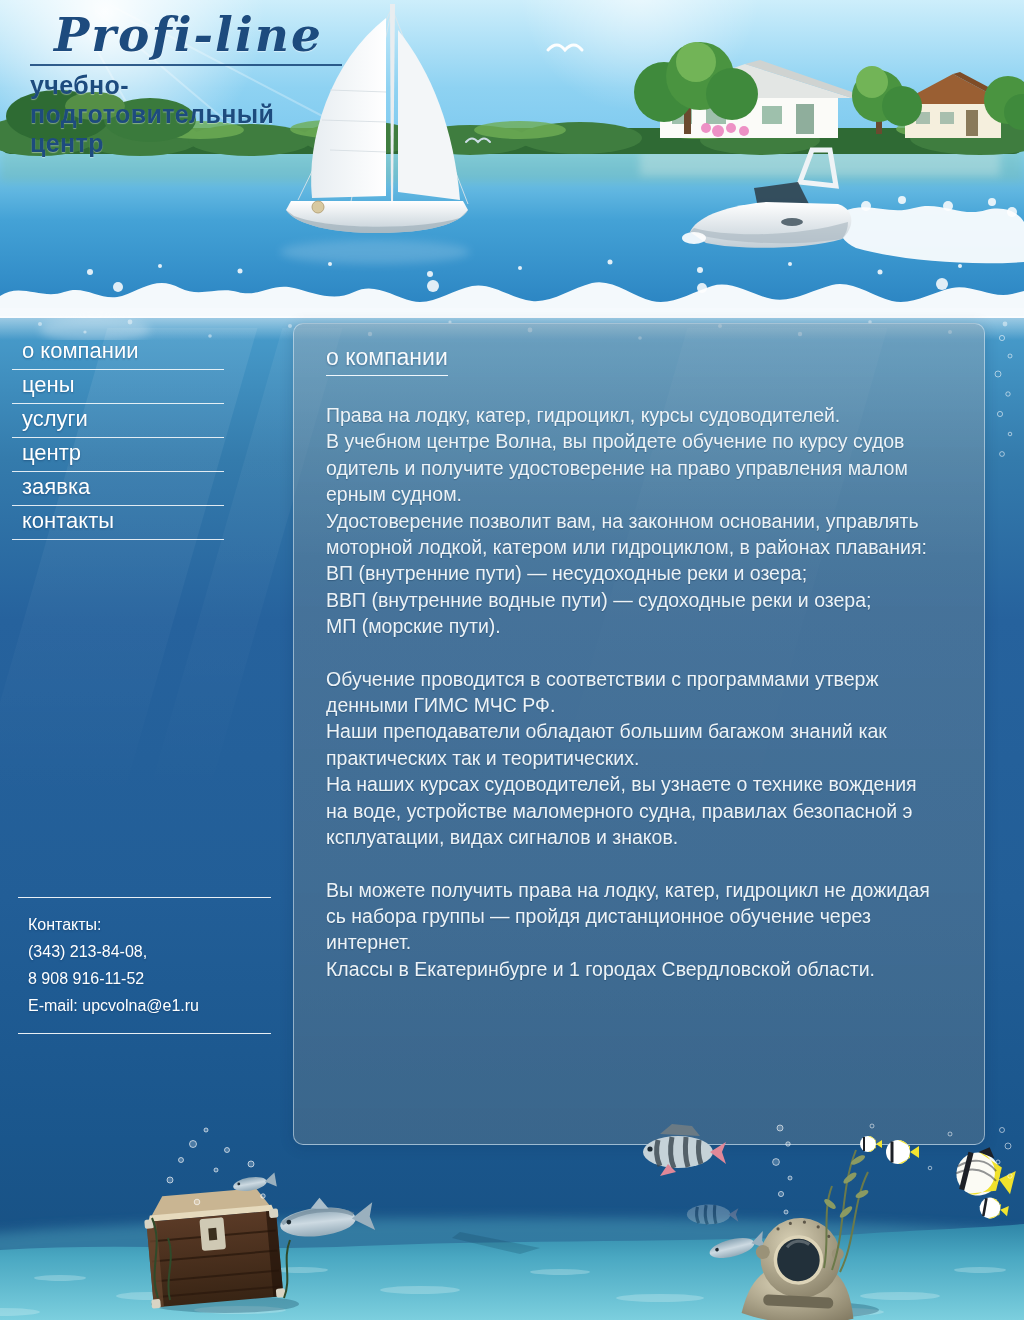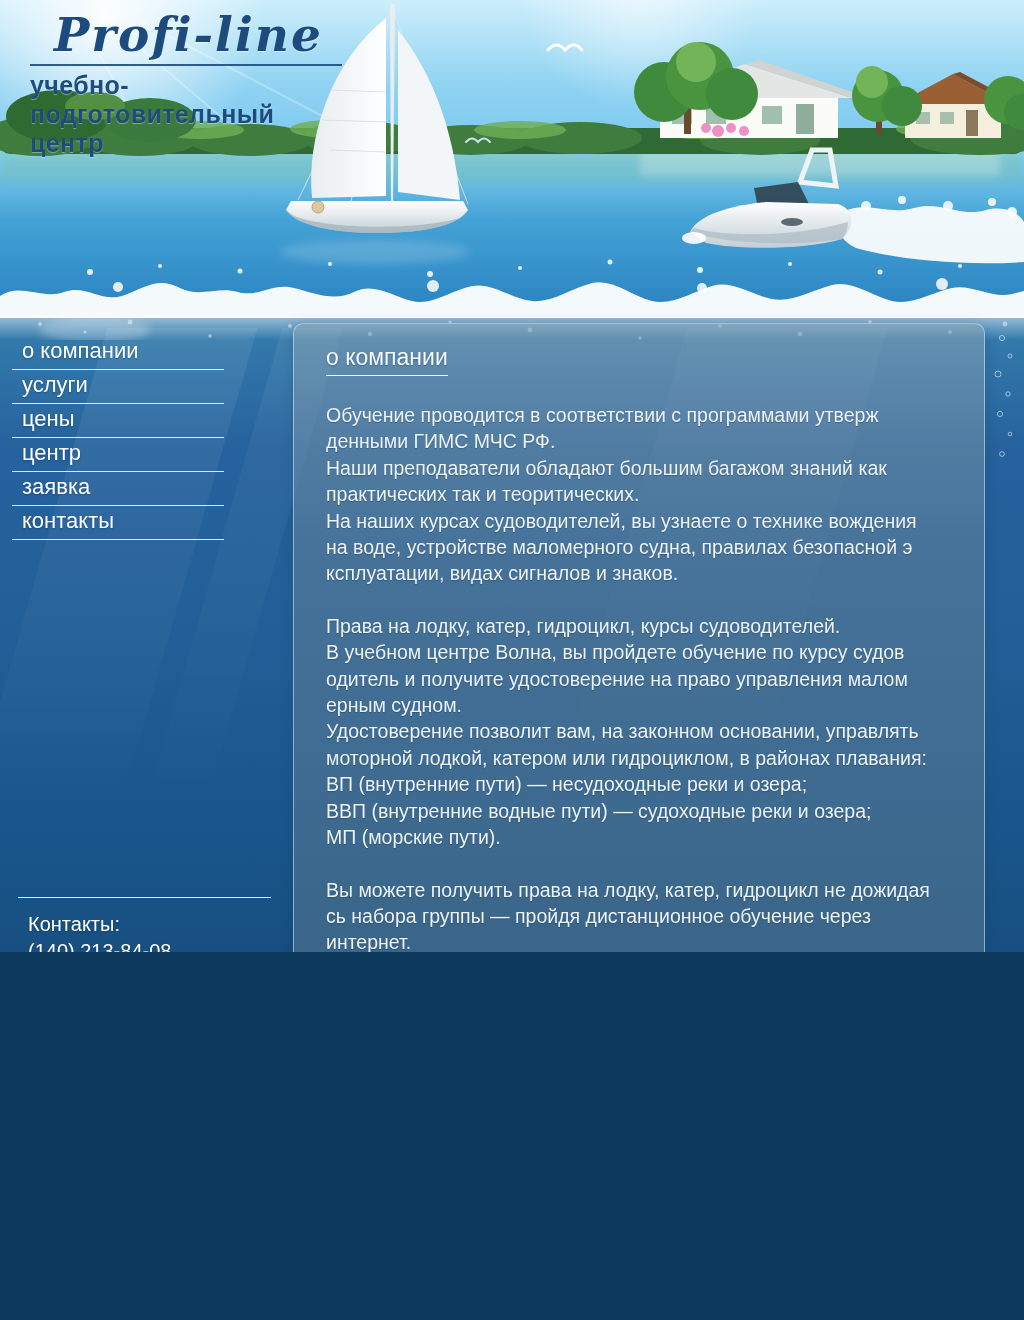--- a/index.html
+++ b/index.html
@@ -4,7 +4,7 @@
 <style>
   html,body{margin:0;padding:0;background:#0d3a5c;}
   .page{
-    position:relative;width:1024px;height:952px;overflow:hidden;margin:0 auto;
+    position:relative;width:1024px;height:1320px;overflow:hidden;margin:0 auto;
     font-family:"Liberation Sans",sans-serif;
     background:linear-gradient(180deg,
       #7cc9ec 0%, #5fb5e0 16%, #4aa0cf 23.5%, #347bac 34.8%,

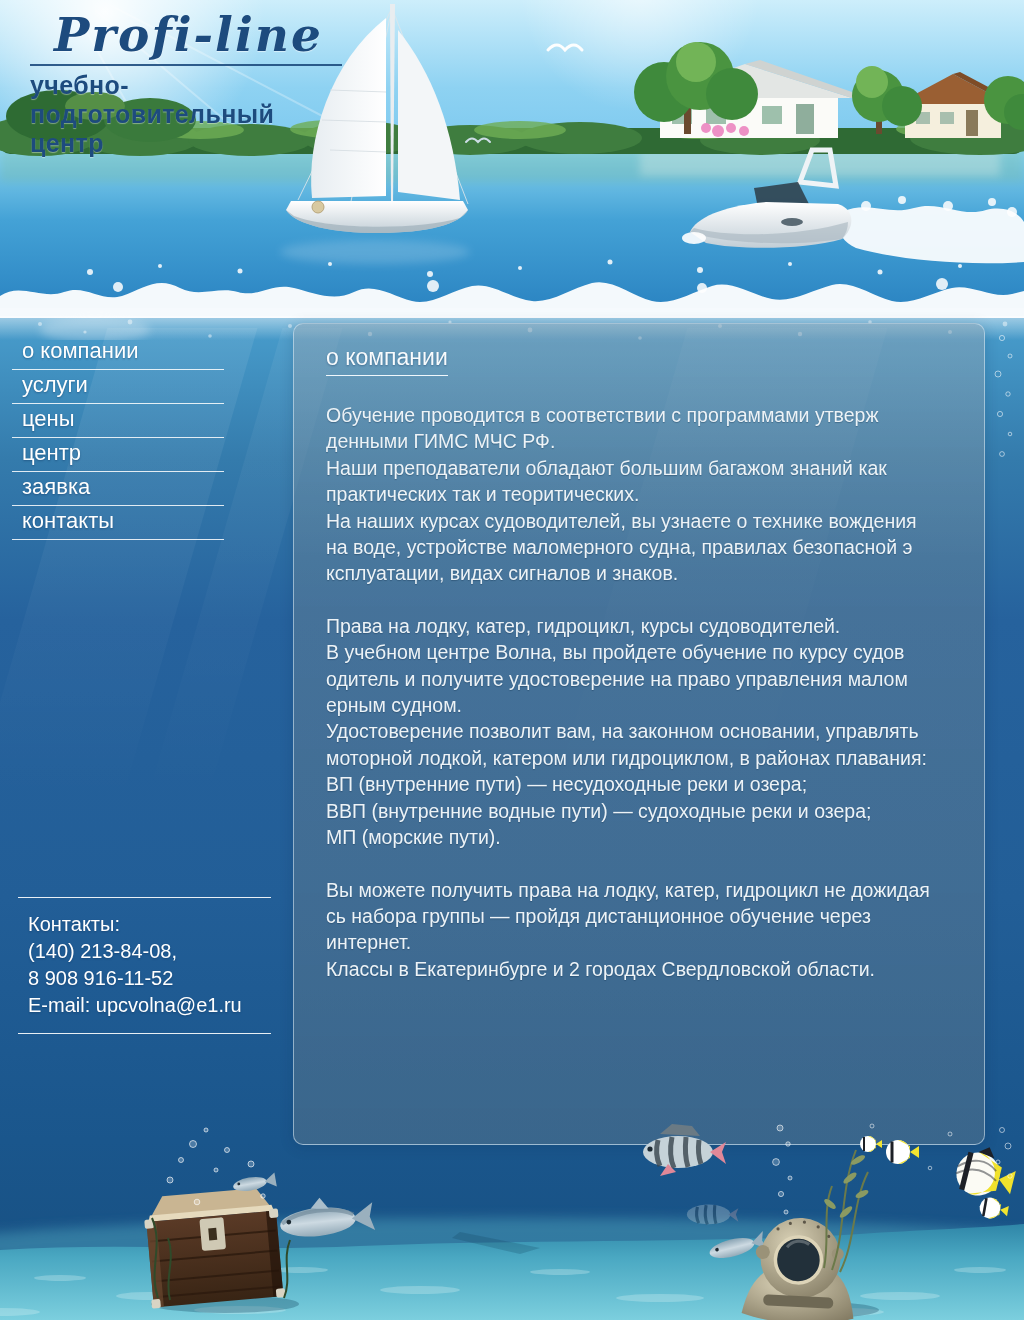--- a/index.html
+++ b/index.html
@@ -290,8 +290,8 @@
 
   <ul class="menu">
     <li>о компании</li>
+    <li>цены</li>
     <li>услуги</li>
-    <li>цены</li>
     <li>центр</li>
     <li>заявка</li>
     <li>контакты</li>

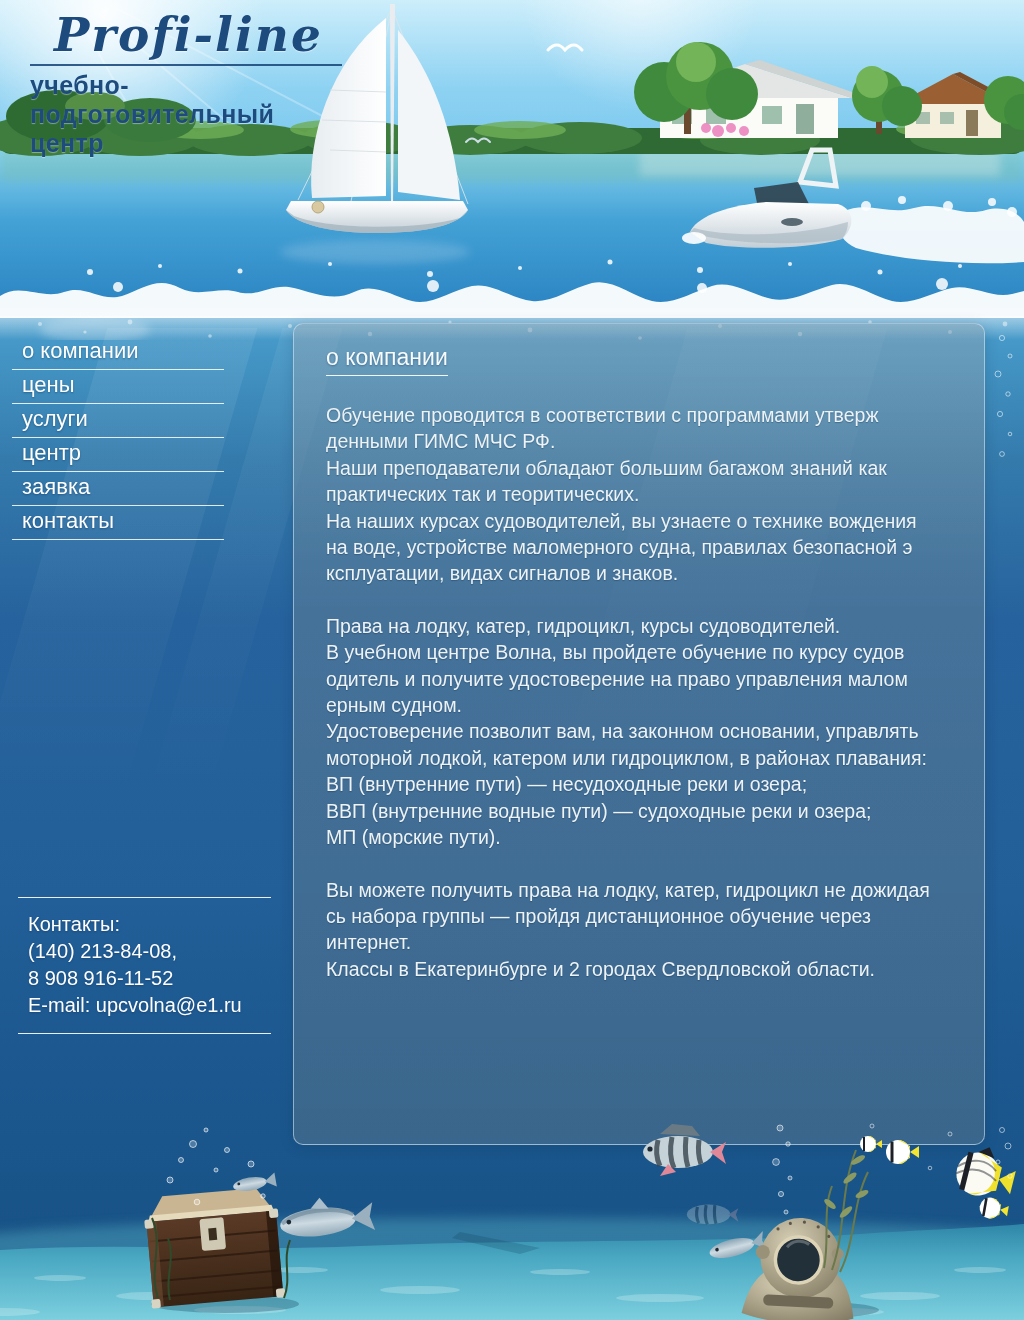--- a/index.html
+++ b/index.html
@@ -306,13 +306,6 @@
 
   <section class="panel">
     <h2>о компании</h2>
-    <p>Обучение проводится в соответствии с программами утверж
-денными ГИМС МЧС РФ.
-Наши преподаватели обладают большим багажом знаний как
-практических так и теоритических.
-На наших курсах судоводителей, вы узнаете о технике вождения
-на воде, устройстве маломерного судна, правилах безопасной э
-ксплуатации, видах сигналов и знаков.</p>
     <p>Права на лодку, катер, гидроцикл, курсы судоводителей.
 В учебном центре Волна, вы пройдете обучение по курсу судов
 одитель и получите удостоверение на право управления малом
@@ -322,6 +315,13 @@
 ВП (внутренние пути) — несудоходные реки и озера;
 ВВП (внутренние водные пути) — судоходные реки и озера;
 МП (морские пути).</p>
+    <p>Обучение проводится в соответствии с программами утверж
+денными ГИМС МЧС РФ.
+Наши преподаватели обладают большим багажом знаний как
+практических так и теоритических.
+На наших курсах судоводителей, вы узнаете о технике вождения
+на воде, устройстве маломерного судна, правилах безопасной э
+ксплуатации, видах сигналов и знаков.</p>
     <p>Вы можете получить права на лодку, катер, гидроцикл не дожидая
 сь набора группы — пройдя дистанционное обучение через
 интернет.

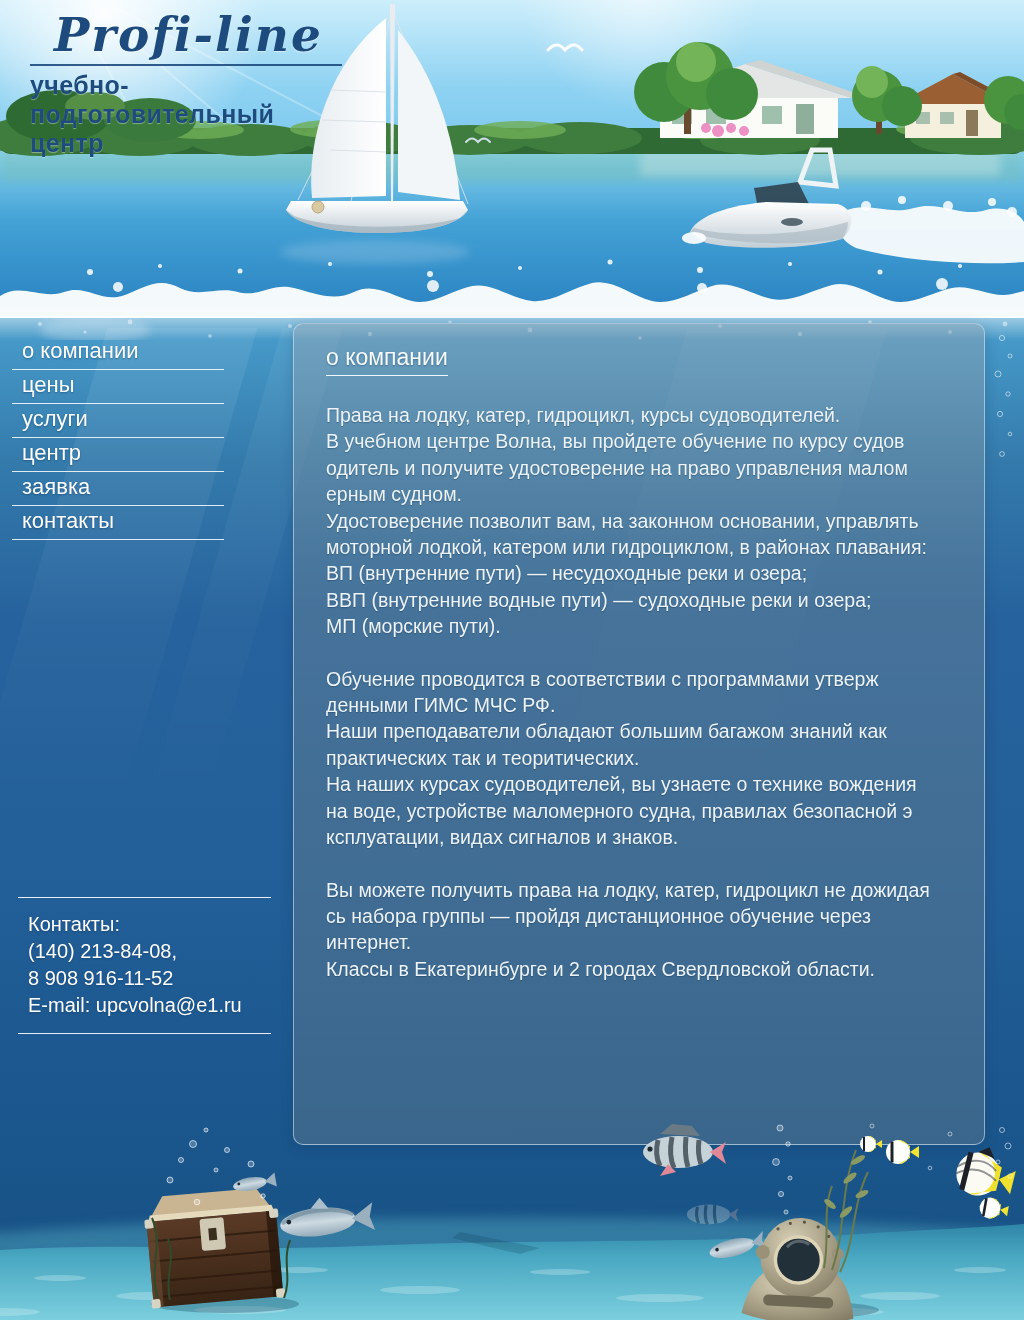--- a/index.html
+++ b/index.html
@@ -325,7 +325,7 @@
     <p>Вы можете получить права на лодку, катер, гидроцикл не дожидая
 сь набора группы — пройдя дистанционное обучение через
 интернет.
-Классы в Екатеринбурге и 2 городах Свердловской области.</p>
+Классы в Екатеринбурге и 1 городах Свердловской области.</p>
   </section>
 
   <svg class="bottom-scene" width="1024" height="200" viewBox="0 0 1024 200" aria-hidden="true">

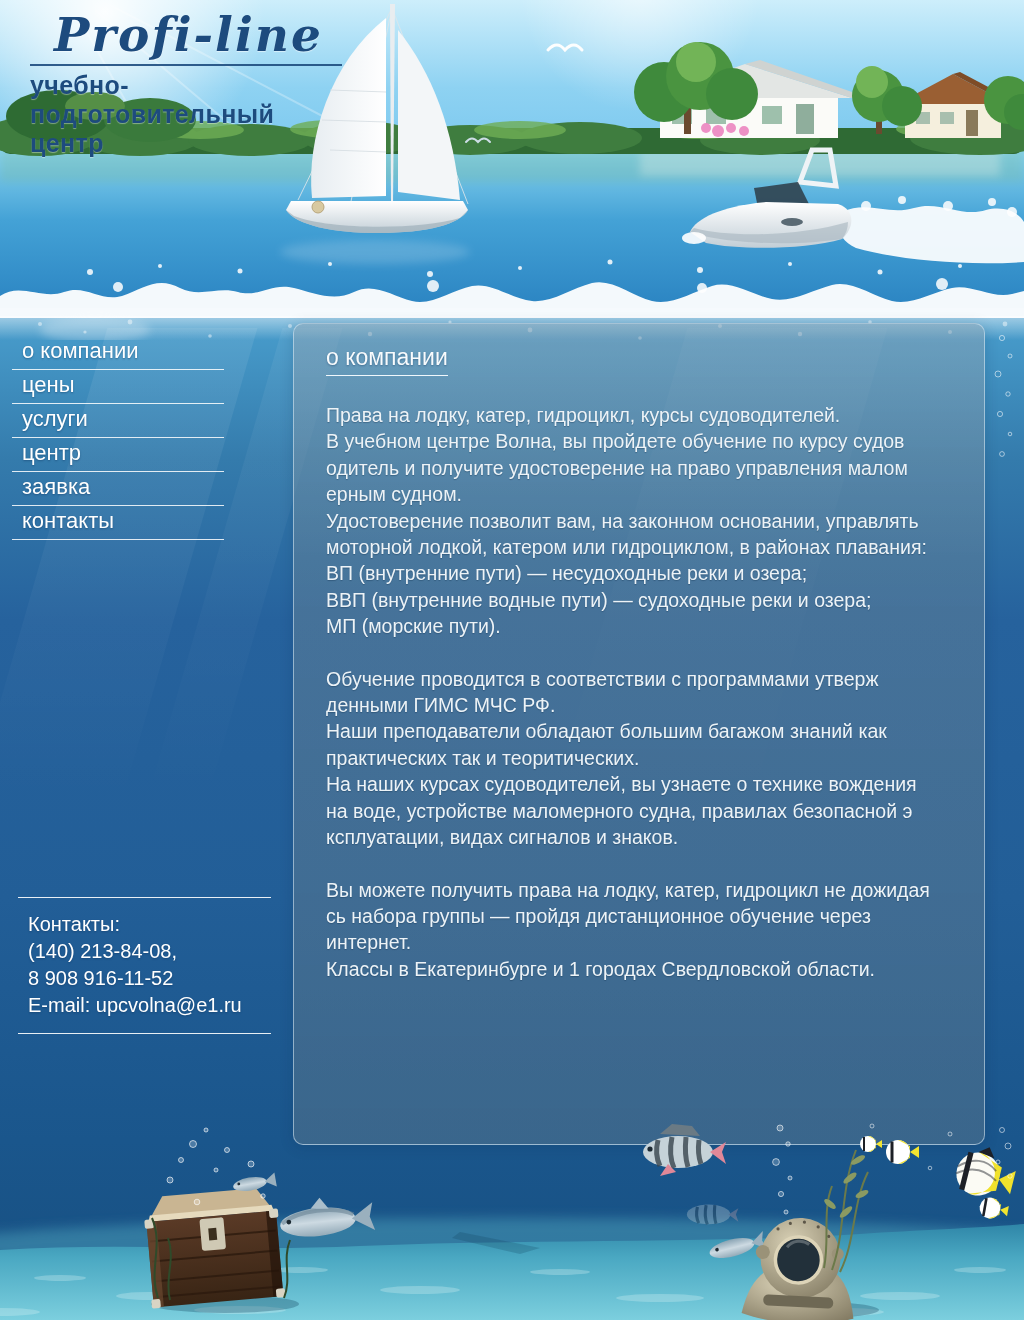--- a/index.html
+++ b/index.html
@@ -44,7 +44,7 @@
   .contacts{
     position:absolute;left:18px;top:897px;width:243px;color:#fff;
     border-top:1px solid rgba(255,255,255,.9);border-bottom:1px solid rgba(255,255,255,.9);
-    padding:13px 0 14px 10px;font-size:20px;line-height:27px;
+    padding:13px 0 14px 10px;font-size:16px;line-height:27px;
     text-shadow:0 1px 2px rgba(15,50,90,.45);
   }
 

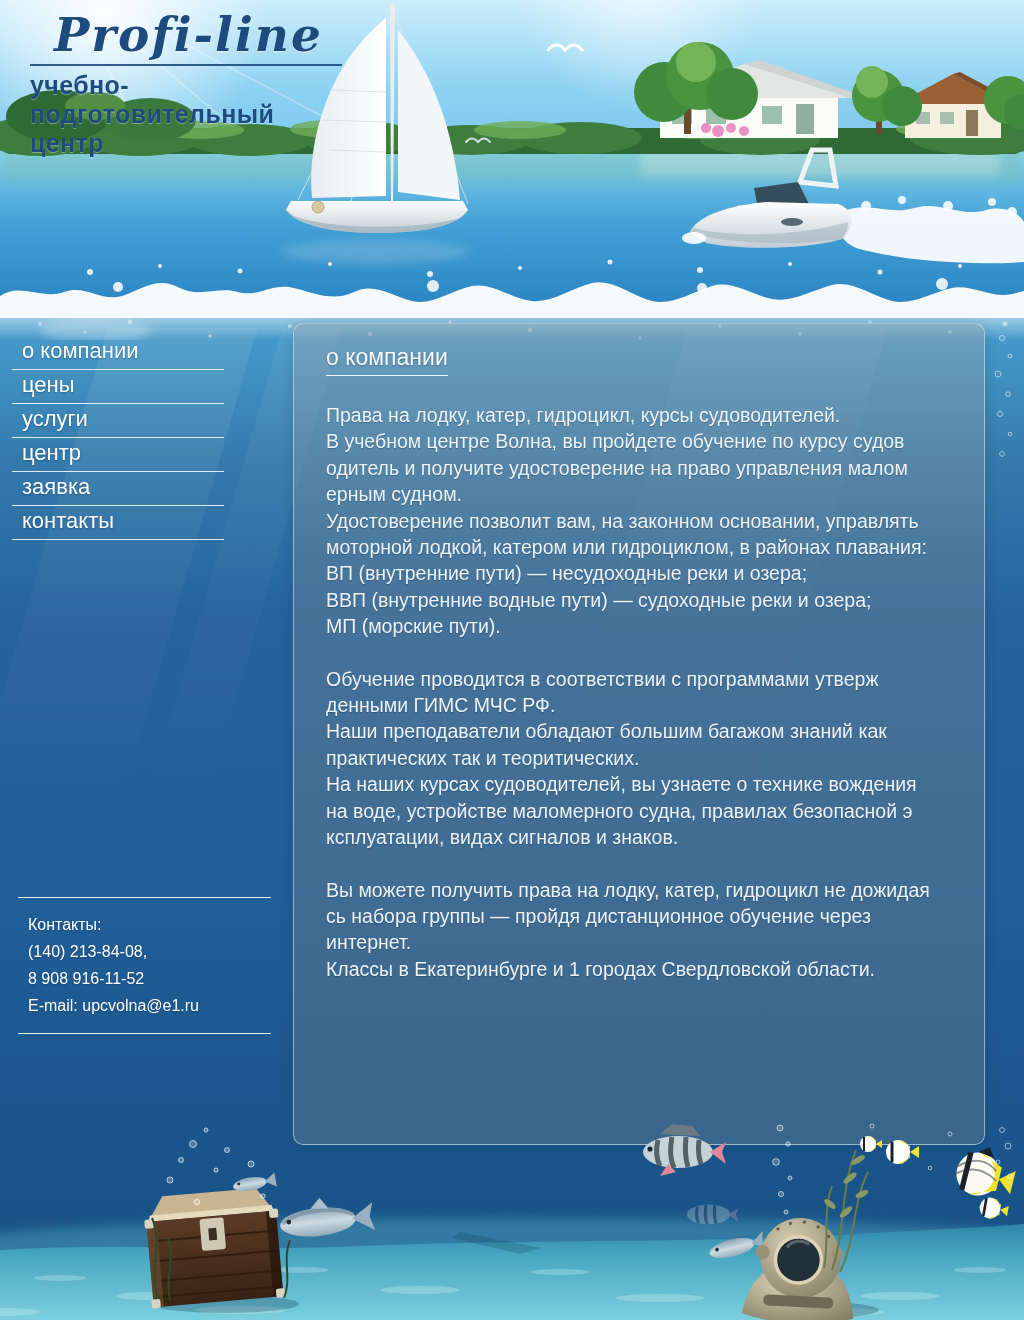--- a/index.html
+++ b/index.html
@@ -299,7 +299,7 @@
 
   <div class="contacts">
     <div>Контакты:</div>
-    <div>(140) 213-84-08,</div>
+    <div>(343) 213-84-08,</div>
     <div>8 908 916-11-52</div>
     <div>E-mail: upcvolna@e1.ru</div>
   </div>

